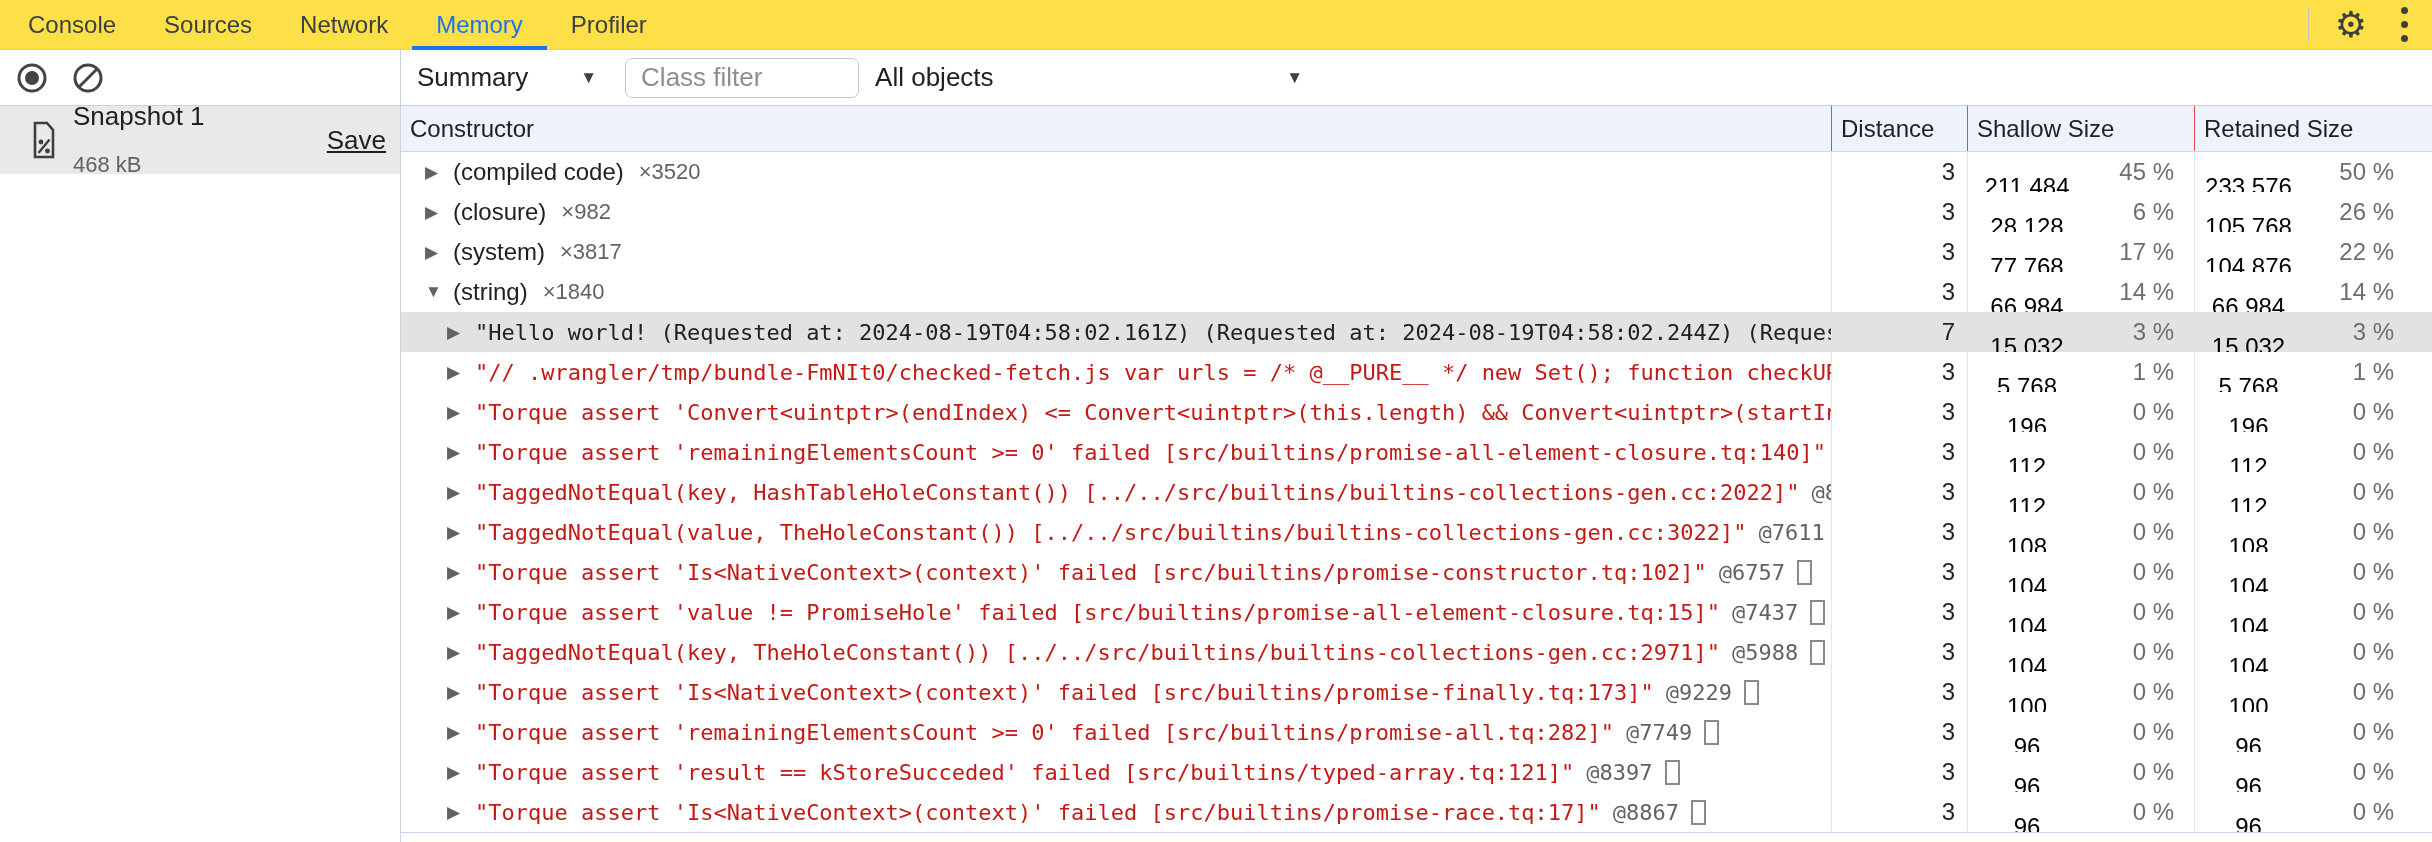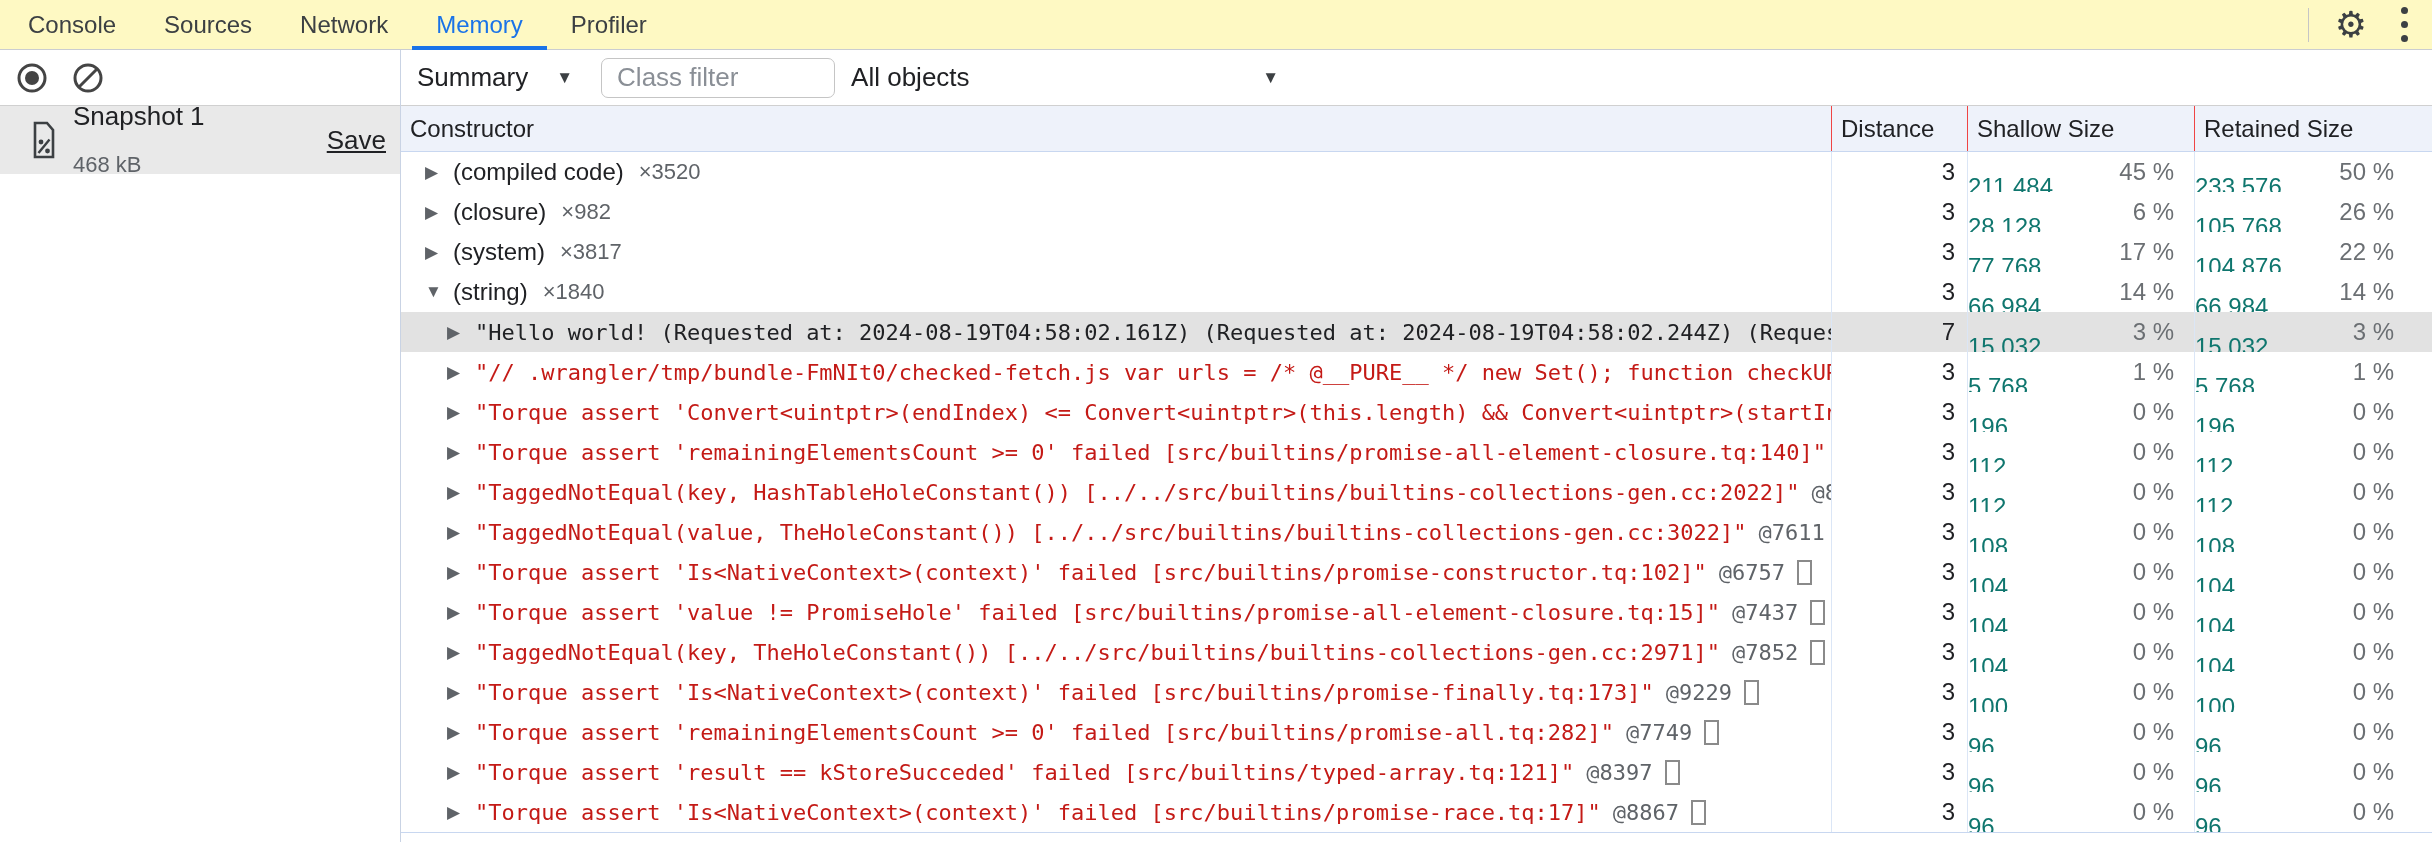--- a/index.html
+++ b/index.html
@@ -7,7 +7,7 @@
               font-family:"Liberation Sans",sans-serif; color:#202124; }
 
   
-  .tabbar { height:50px; background:#fef9c3; border-bottom:1px solid #cacdd1;
+  .tabbar { height:50px; background:#fde047; border-bottom:1px solid #cacdd1;
             display:flex; align-items:stretch; padding-left:4px; }
   .tab { padding:0 24px; display:flex; align-items:center; font-size:24px; color:#3c4043;
          position:relative; cursor:default; }

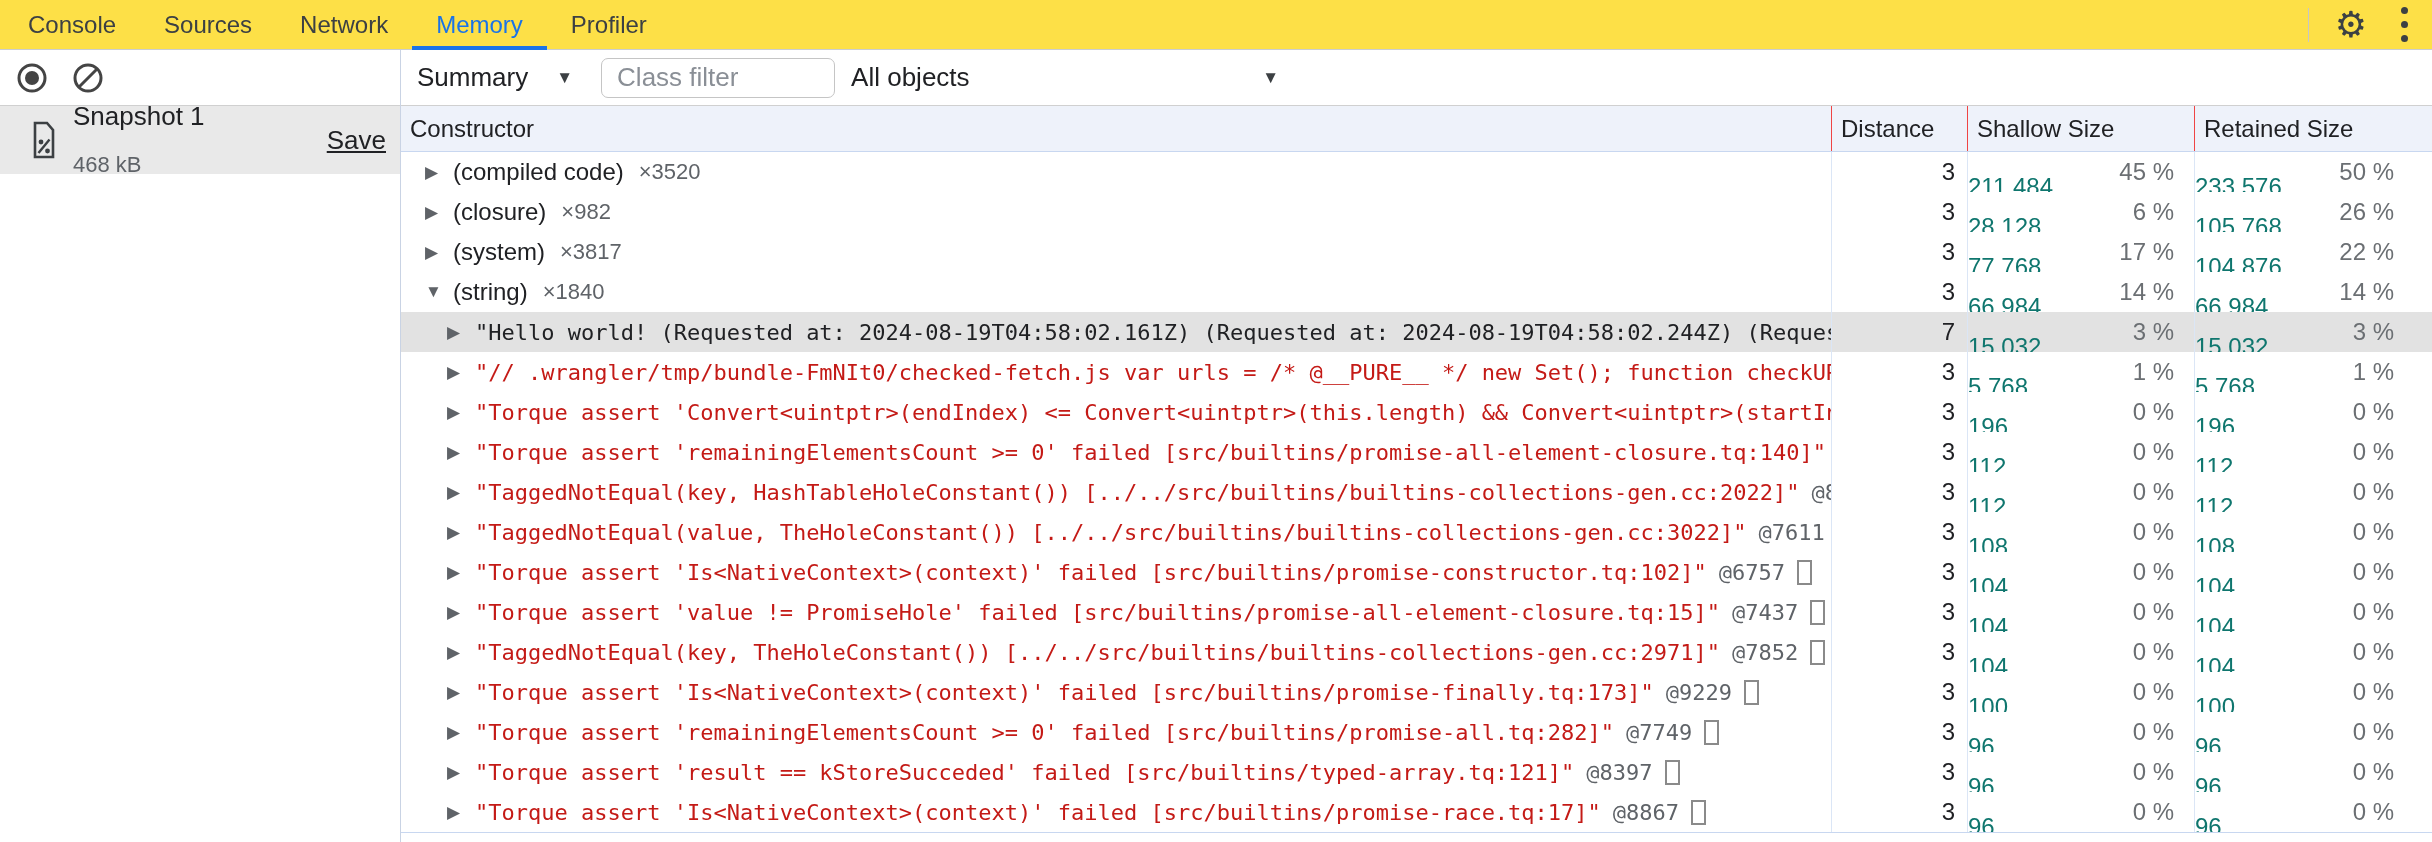--- a/index.html
+++ b/index.html
@@ -41,7 +41,7 @@
   .main { flex:1; min-width:0; border-left:1px solid #c9d3e4; display:flex; flex-direction:column; }
   .main-toolbar { height:56px; flex:none; border-bottom:1px solid #d0d0d0;
                   display:flex; align-items:center; padding-left:16px; font-size:26px; }
-  .sel { display:flex; align-items:center; cursor:default; }
+  .sel { display:flex; align-items:center; cursor:default;gap:24px; }
   .caret { font-size:17px; color:#3c4043; }
   .summary-sel .caret { margin-left:28px; }
   .class-filter { width:234px; height:40px; margin-left:28px; border:1px solid #c5c5c5; border-radius:7px;

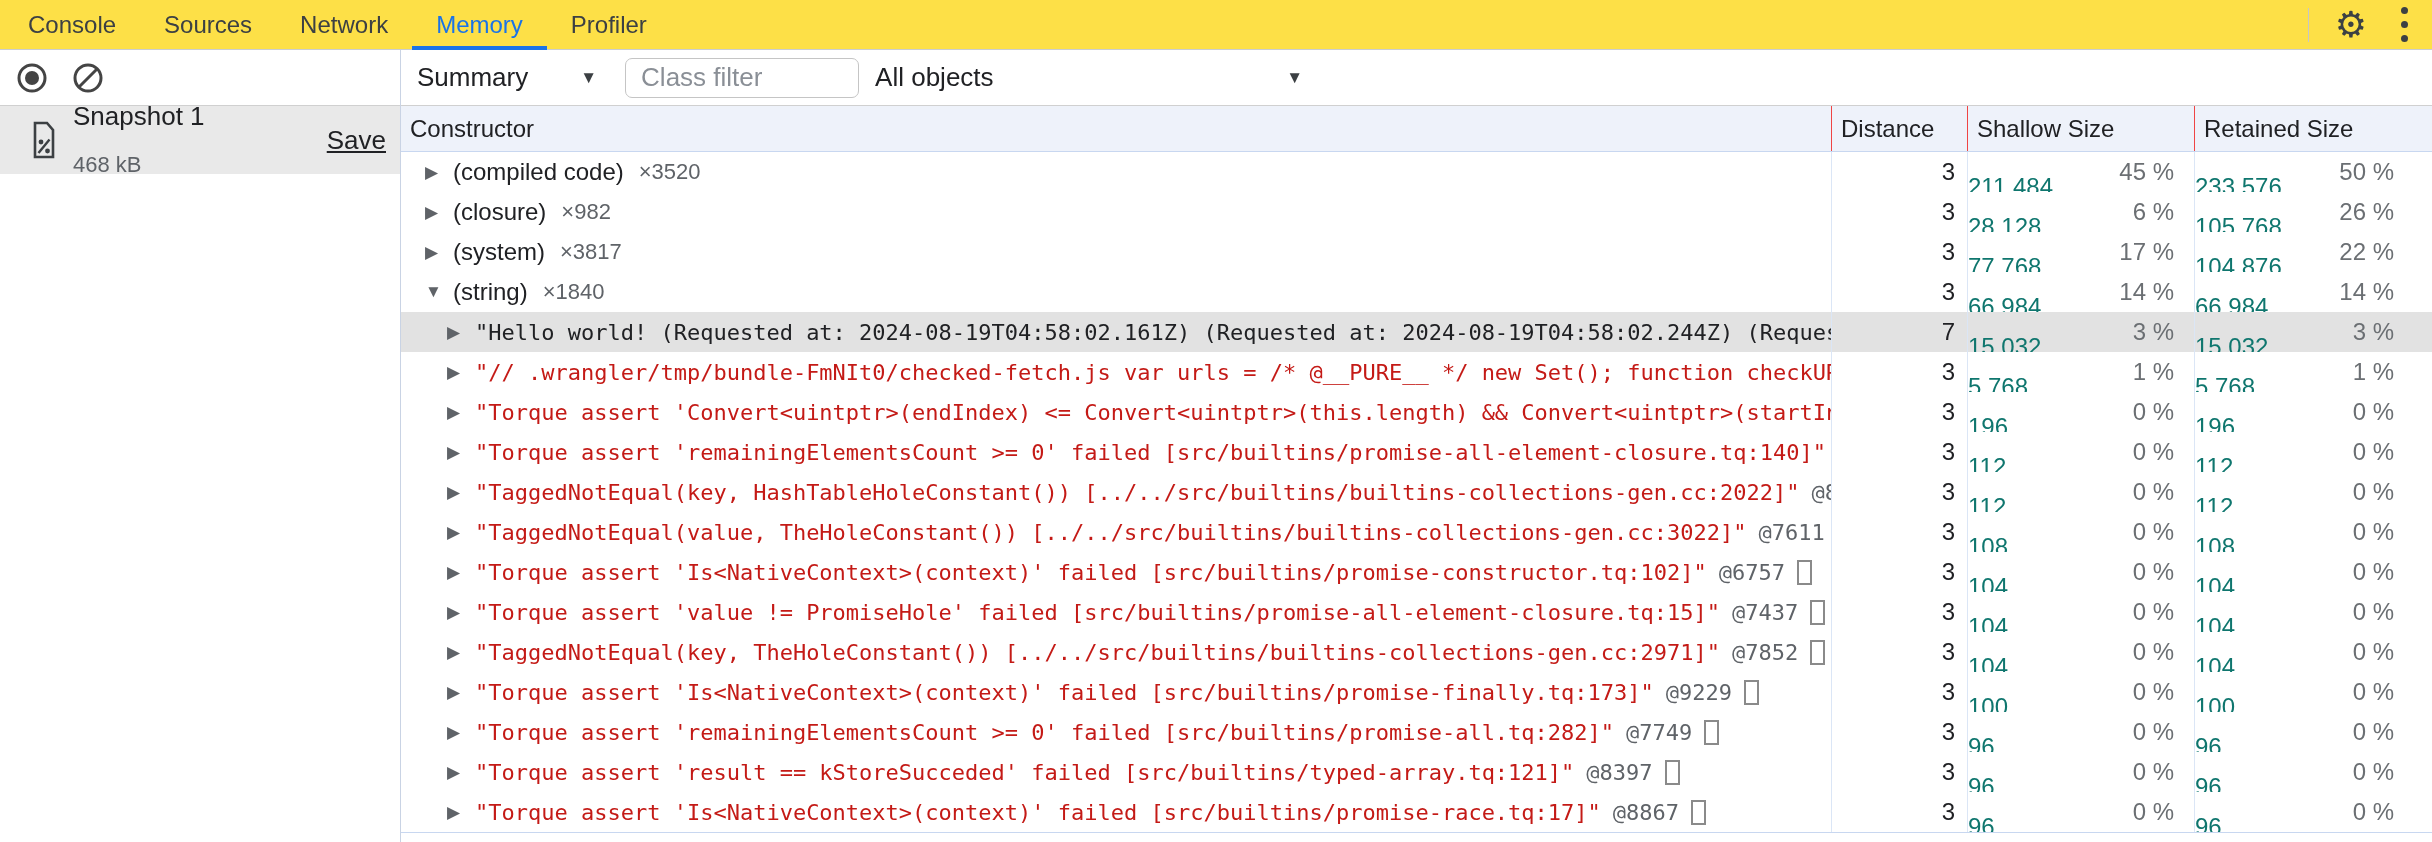--- a/index.html
+++ b/index.html
@@ -71,7 +71,7 @@
   .objid { color:#5f6368; font-family:"DejaVu Sans Mono",monospace; font-size:22px; margin-left:12px; }
   .boxicon { flex:none; width:15px; height:25px; border:2px solid #8a8a8a; margin-left:12px; }
   .cell.dist { justify-content:flex-end; padding-right:12px; }
-  .num { flex:1; text-align:left; color:#0f766e;margin-top:30px; }
+  .num { flex:1; text-align:center; color:#000000;margin-top:30px; }
   .pct { flex:none; width:108px; text-align:right; color:#6b6f73; padding-right:20px; }
   .w-ret .pct { width:130px; padding-right:38px; }
 

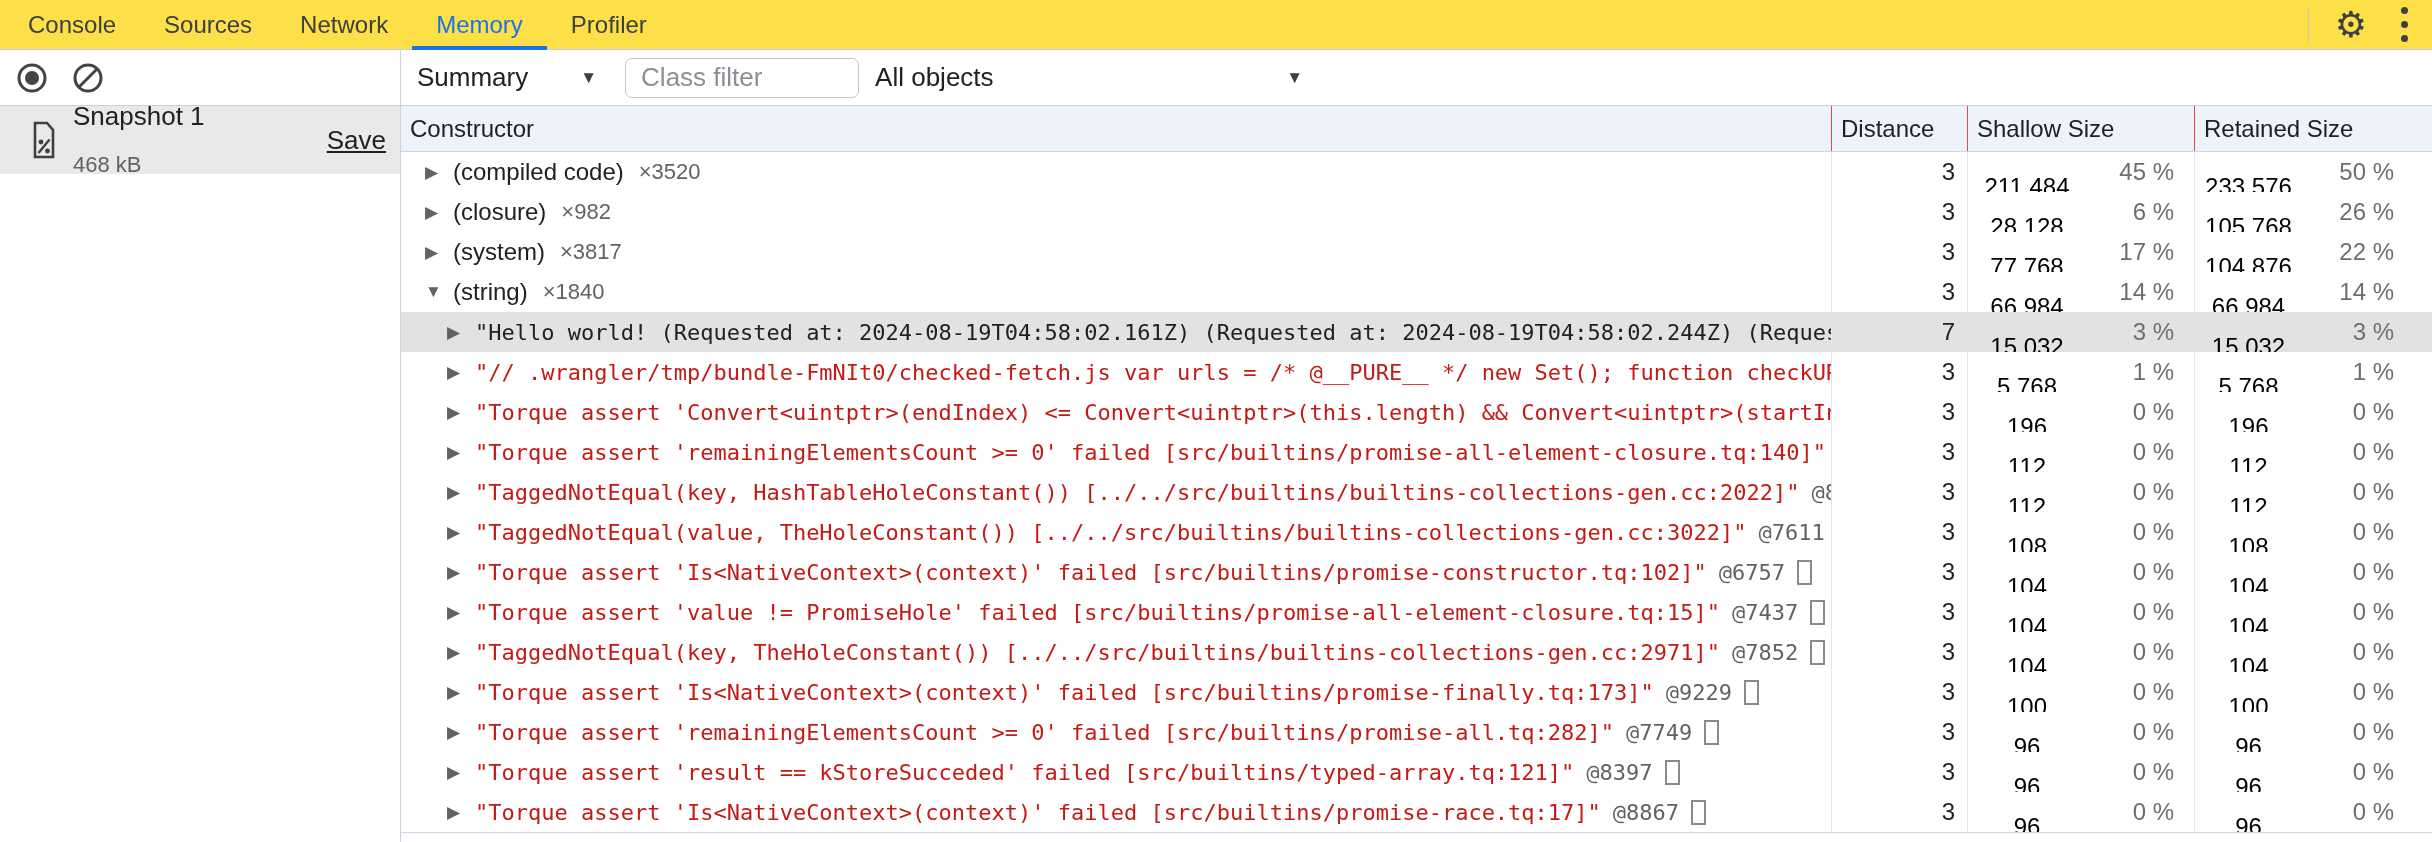--- a/index.html
+++ b/index.html
@@ -383,7 +383,7 @@
       <span class="tri">▶</span>
       <span class="ctor-text mono red">"TaggedNotEqual(key, TheHoleConstant()) [../../src/builtins/builtins-collections-gen.cc:2971]"</span>
 
-      <span class="objid">@7852</span>
+      <span class="objid">@5988</span>
       <span class="boxicon"></span>
     </div>
     <div class="cell w-dist dist">3</div>

